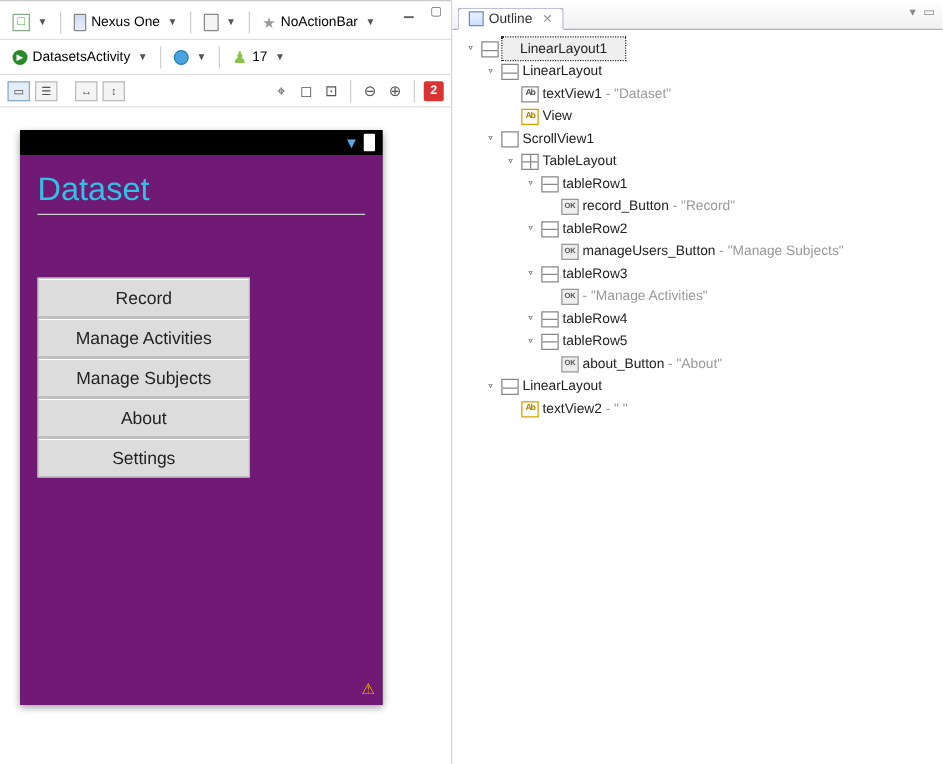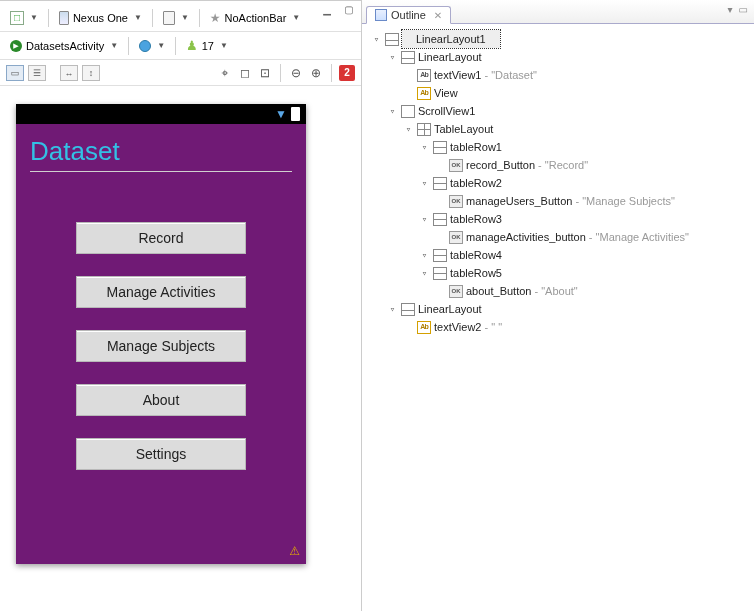--- a/index.html
+++ b/index.html
@@ -100,7 +100,7 @@
   }
   .app-title-underline { border-bottom: 1px solid #d0d0d0; margin-bottom: 50px;}
   .btn-col {
-    display:flex; flex-direction:column; gap:22px; align-items:center;
+    display:flex; flex-direction:column; gap:0; 
   }
   .android-btn {
     width: 170px; height: 32px;

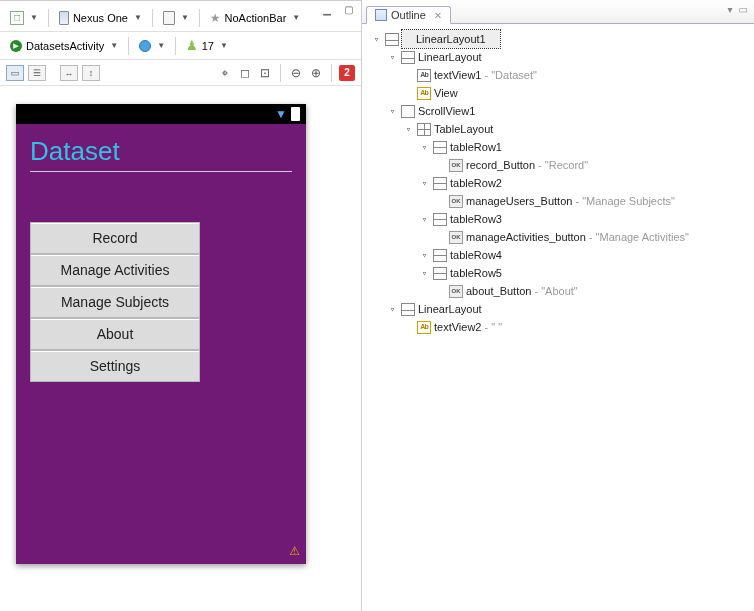--- a/index.html
+++ b/index.html
@@ -372,7 +372,6 @@
       <span class="indent" style="width:64px"></span>
       <span class="tw empty">·</span>
       <span class="node-ico ico-ok">OK</span>
-      <span class="node-label">manageActivities_button</span>
       <span class="node-extra"> - "Manage Activities"</span>
     </div>
 

